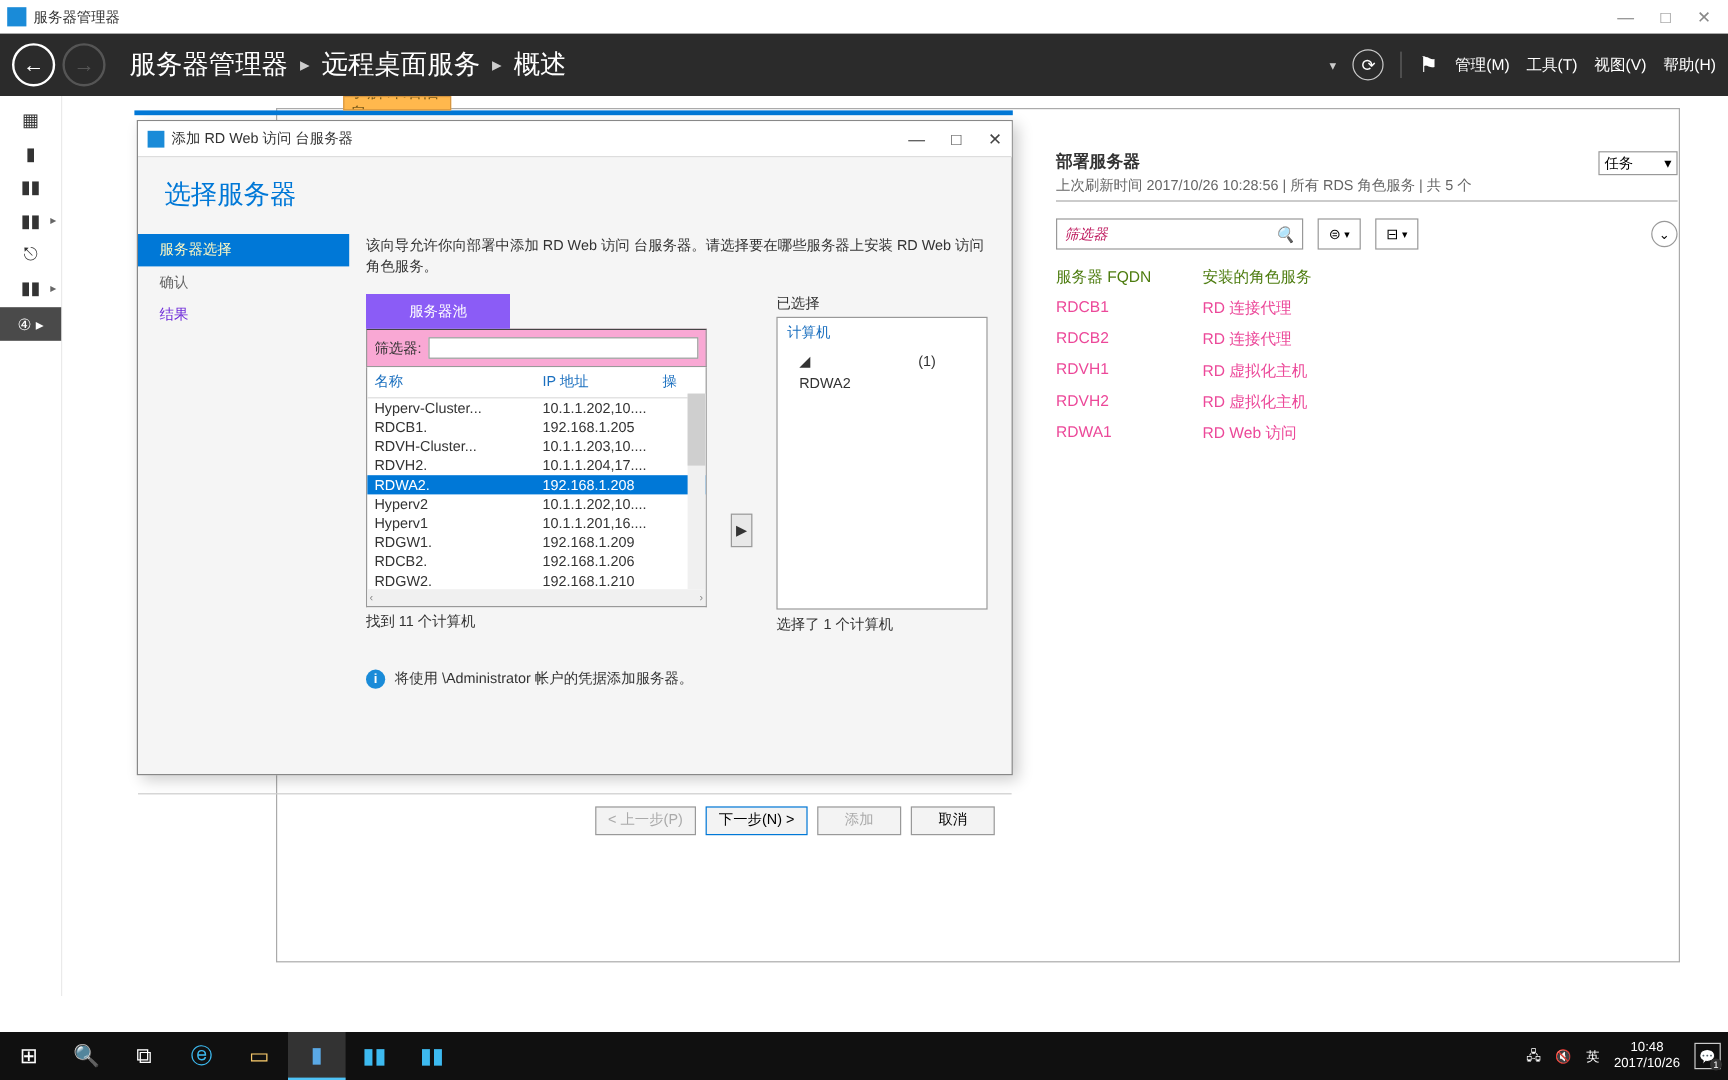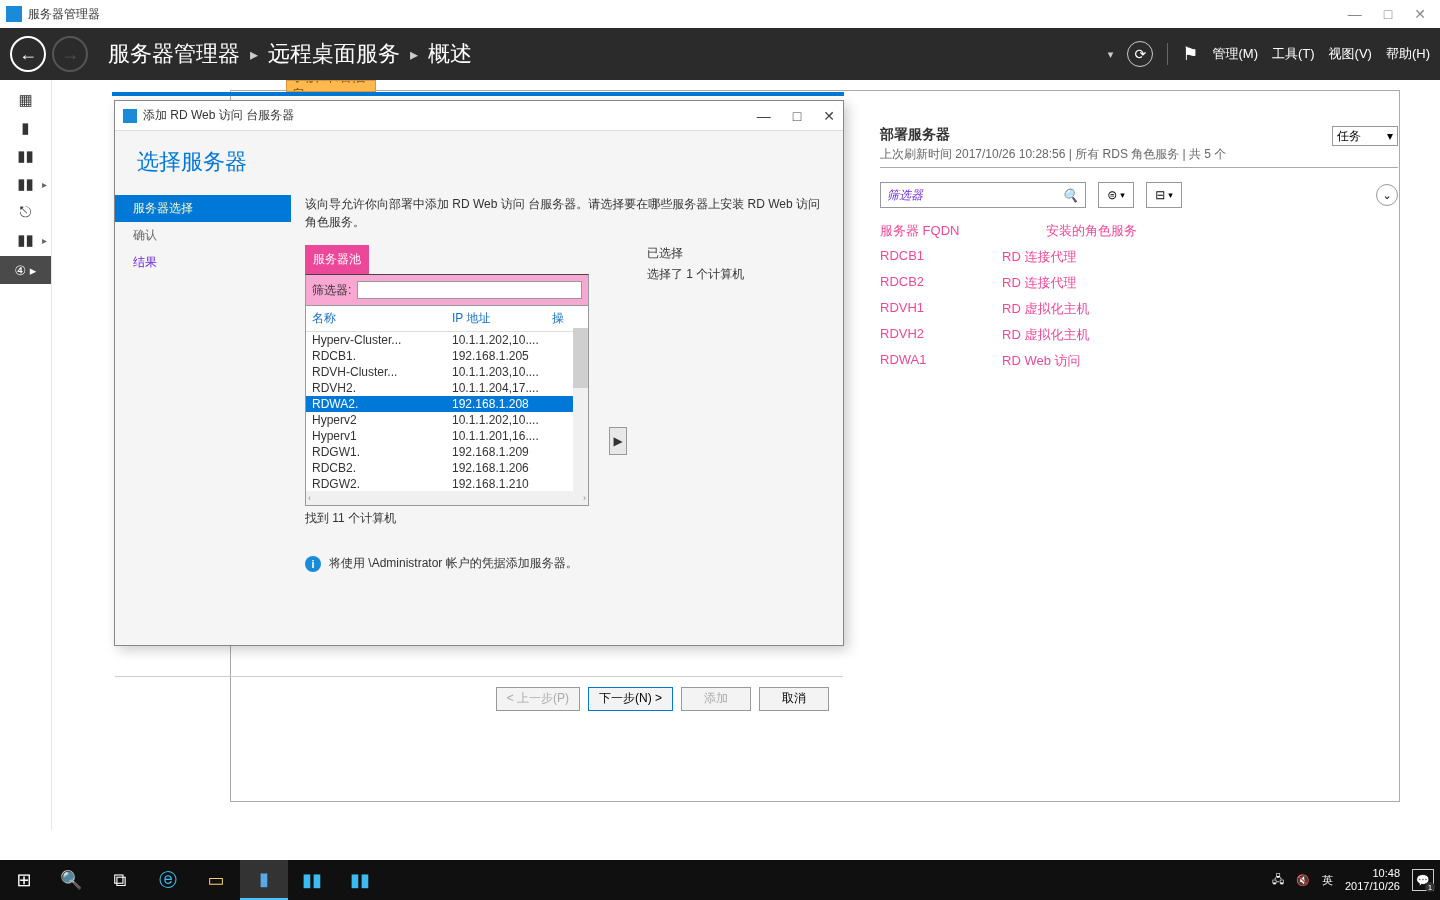--- a/index.html
+++ b/index.html
@@ -39,7 +39,7 @@
 .task-dd { position: absolute; right: 0; top: 0; width: 66px; height: 20px; border: 1px solid #999; font-size: 12px; display: flex; align-items: center; justify-content: space-between; padding: 0 4px; background: #fff; }
 .filter-row { display: flex; align-items: center; gap: 12px; margin-top: 14px; margin-bottom: 14px; }
 .filter-input { flex: 0 0 206px; height: 26px; border: 1px solid #999; display: flex; align-items: center; padding: 0 6px; position: relative; }
-.filter-input span { color: #6d28d9; font-size: 12px; font-style: italic; }
+.filter-input span { color: #be185d; font-size: 12px; font-style: italic; }
 .filter-input .search-ico { position: absolute; right: 6px; font-size: 13px; }
 .icon-dd { width: 36px; height: 26px; border: 1px solid #999; display: flex; align-items: center; justify-content: center; font-size: 12px; gap: 3px; }
 .icon-dd .chev { font-size: 9px; }

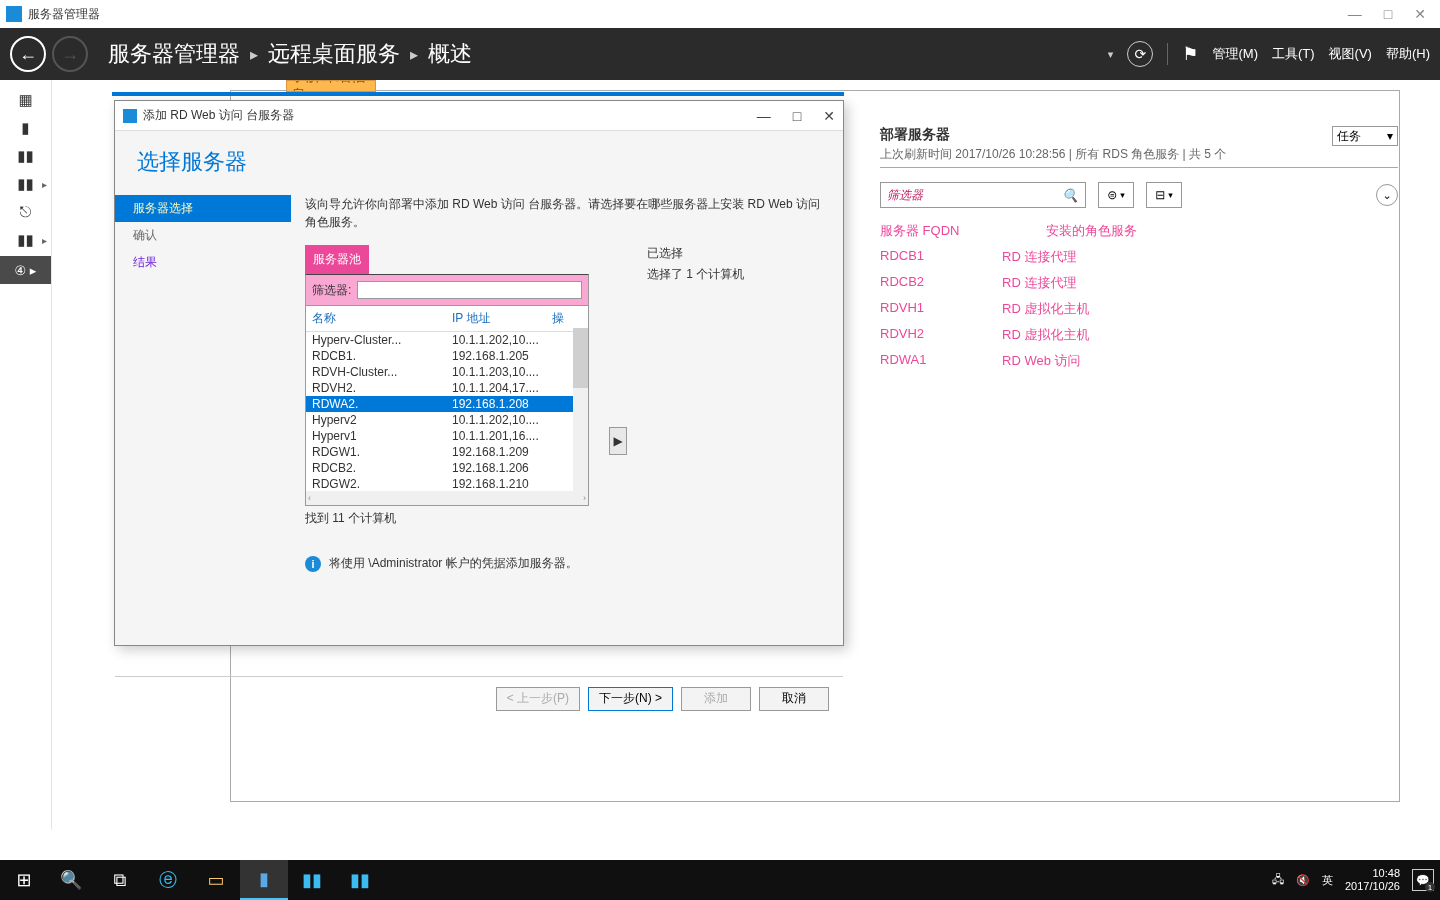--- a/index.html
+++ b/index.html
@@ -45,7 +45,7 @@
 .icon-dd .chev { font-size: 9px; }
 .expand-btn { width: 22px; height: 22px; border: 1px solid #999; border-radius: 50%; display: flex; align-items: center; justify-content: center; font-size: 11px; margin-left: auto; }
 .dep-table { font-size: 13px; }
-.dep-thead { display: flex; color: #ec4899; padding-bottom: 4px; gap: 44px; }
+.dep-thead { display: flex; color: #4d7c0f; padding-bottom: 4px; }
 .dep-thead .c1, .dep-row .c1 { width: 122px; }
 .dep-row { display: flex; padding: 4px 0; color: #ec4899; }
 

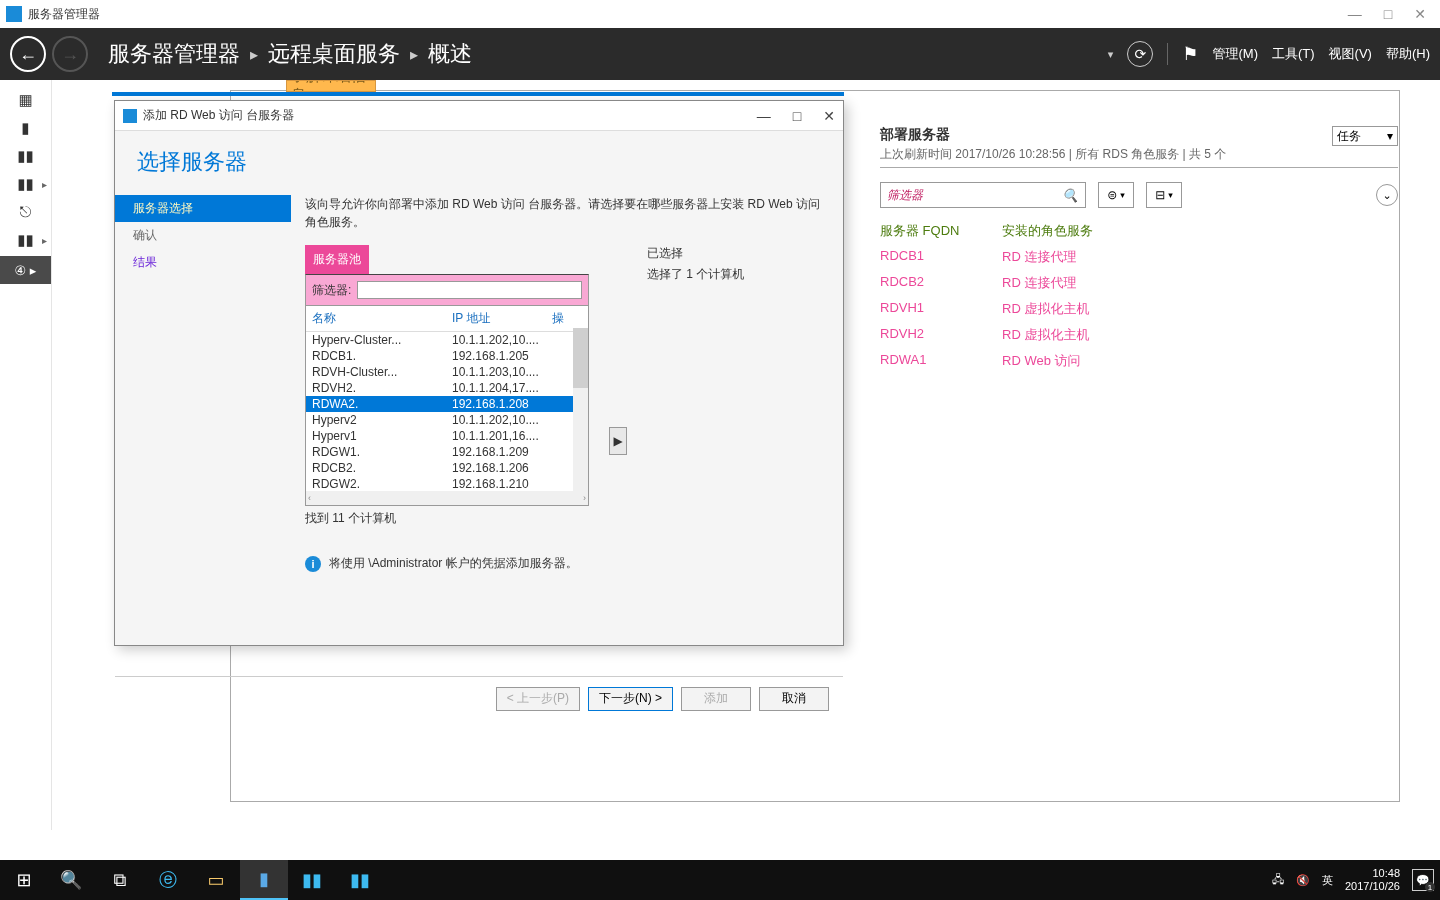--- a/index.html
+++ b/index.html
@@ -71,7 +71,7 @@
 .desc { line-height: 1.5; margin-bottom: 14px; }
 .pool-cols { display: flex; gap: 20px; }
 .pool-left { width: 284px; }
-.tab-pool { display: inline-block; background: #ec4899; color: #fff; padding: 6px 8px; font-size: 12px; }
+.tab-pool { display: inline-block; background: #8b5cf6; color: #fff; padding: 6px 36px; font-size: 12px; }
 .filter-lbl-row { border: 1px solid #999; border-top-color: #444; padding: 6px; display: flex; align-items: center; gap: 6px; background: #f9a8d4; }
 .filter-lbl-row input { flex: 1; height: 18px; border: 1px solid #999; padding: 0 3px; font-size: 12px; }
 .pool-list { border: 1px solid #999; border-top: none; background: #fff; height: 200px; overflow: hidden; position: relative; }

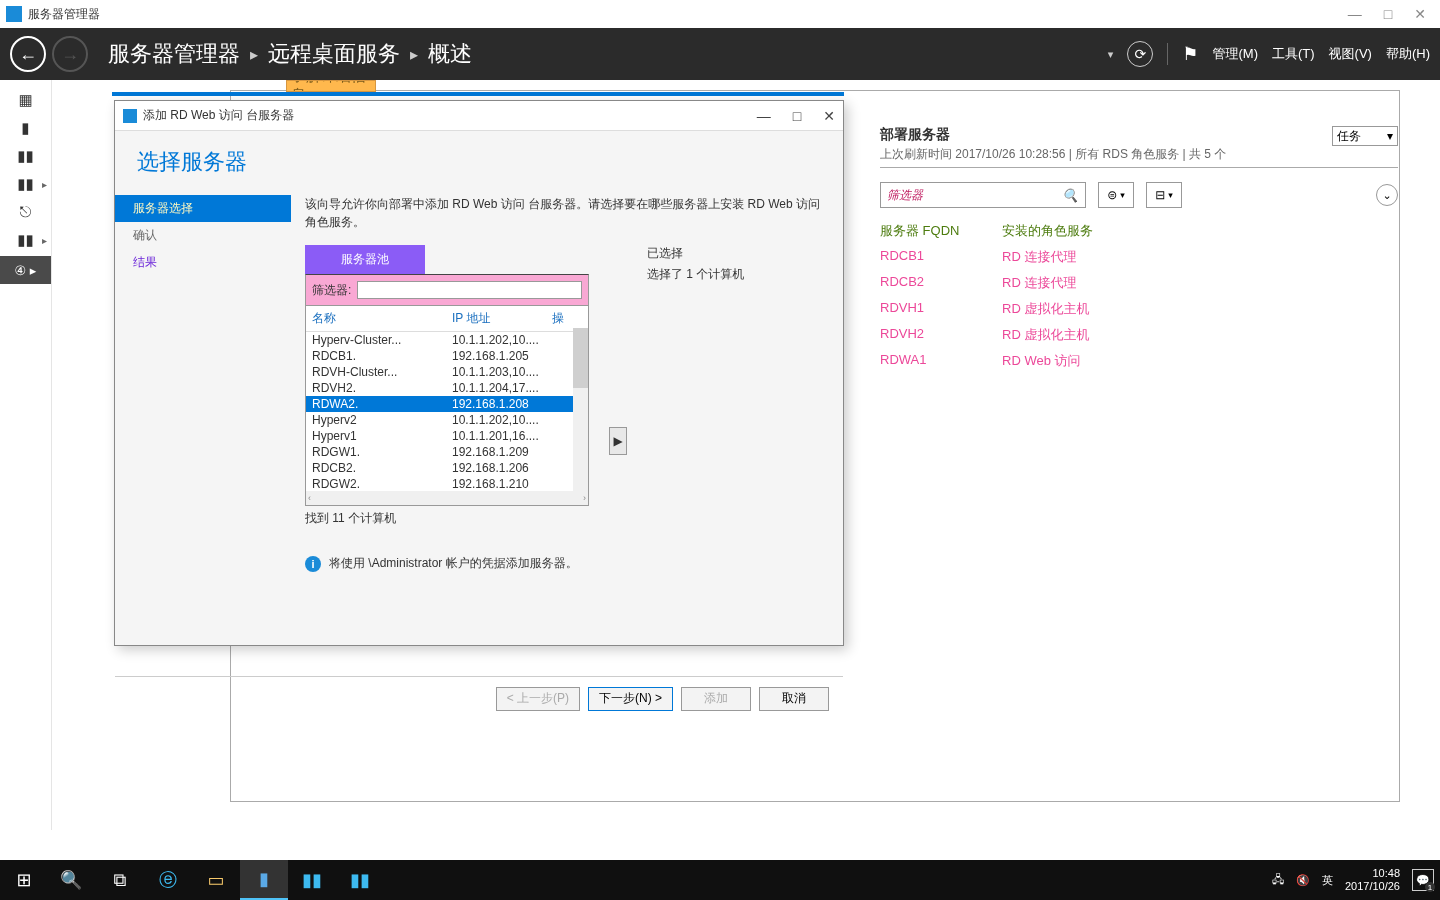--- a/index.html
+++ b/index.html
@@ -297,6 +297,16 @@
             <div class="move-btn">▶</div>
             <div class="sel-right">
               <div class="sel-label">已选择</div>
+              <div class="sel-box">
+                <div class="hdr">计算机</div>
+                <div class="tree">
+                  <div class="node">
+                    <span>◢</span>
+                    <span style="margin-left:80px">(1)</span>
+                  </div>
+                  <div class="leaf">RDWA2</div>
+                </div>
+              </div>
               <div class="selected-count">选择了 1 个计算机</div>
             </div>
           </div>

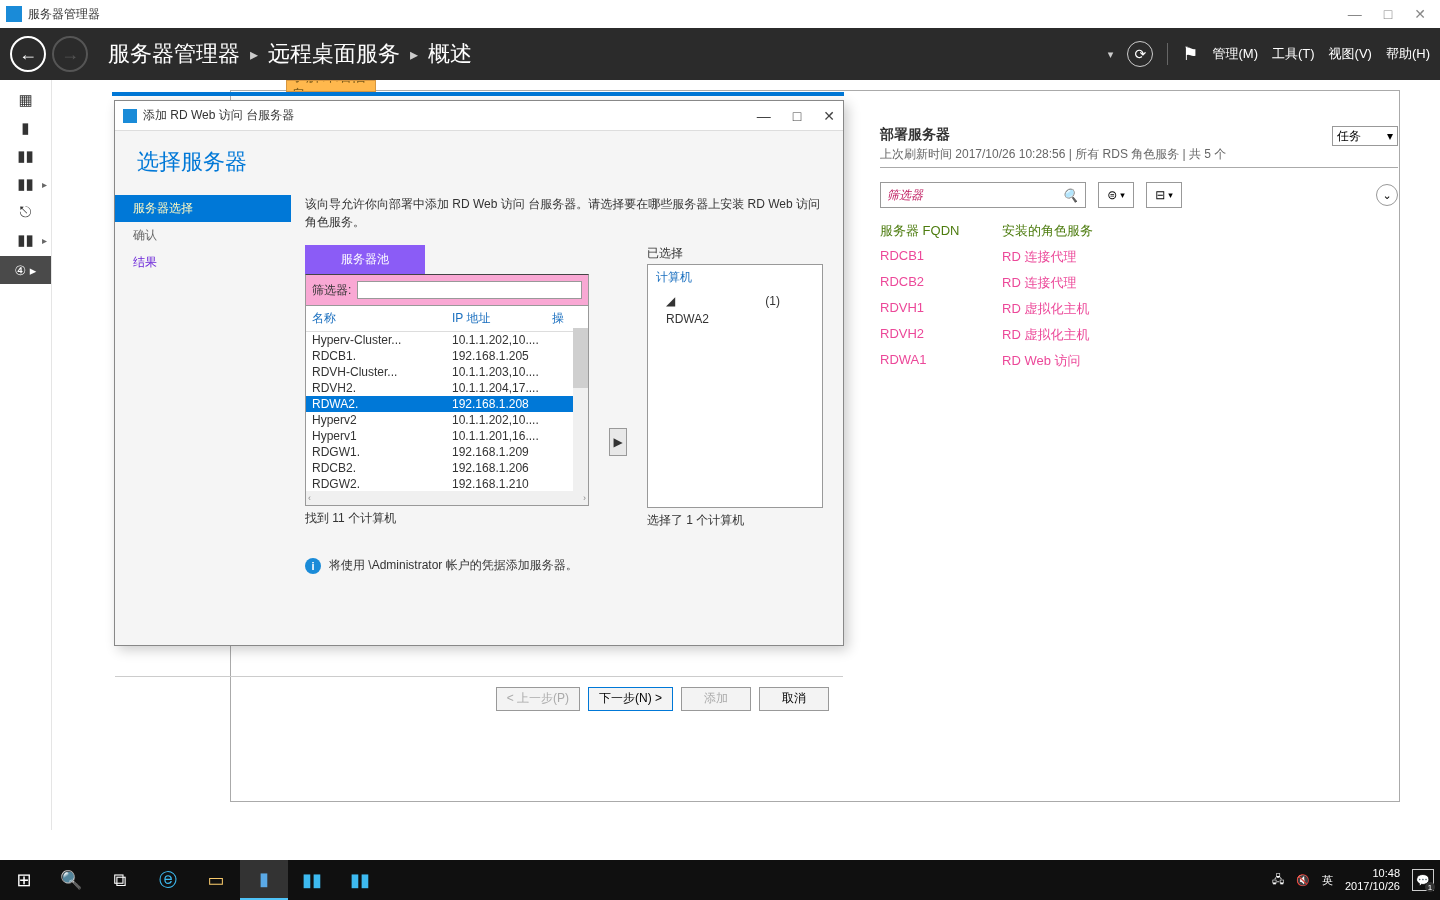--- a/index.html
+++ b/index.html
@@ -99,7 +99,7 @@
 .info-row { display: flex; align-items: center; gap: 8px; font-size: 12px; color: #333; margin-top: 28px; }
 .info-row .ico { width: 16px; height: 16px; border-radius: 50%; background: #1a8bd8; color: #fff; display: flex; align-items: center; justify-content: center; font-size: 11px; font-weight: bold; }
 
-.dialog-footer { height: 44px; border-top: 1px solid #ccc; display: flex; align-items: center; justify-content: flex-end; gap: 8px; padding-right: 14px; margin-top: 15px; }
+.dialog-footer { height: 44px; border-top: 1px solid #ccc; display: flex; align-items: center; justify-content: flex-end; gap: 8px; padding-right: 14px; }
 .btn { min-width: 70px; height: 24px; border: 1px solid #999; background: #f3f3f3; font-size: 12px; display: flex; align-items: center; justify-content: center; padding: 0 10px; }
 .btn.disabled { color: #aaa; }
 .btn.primary { border: 1px solid #0078d7; }

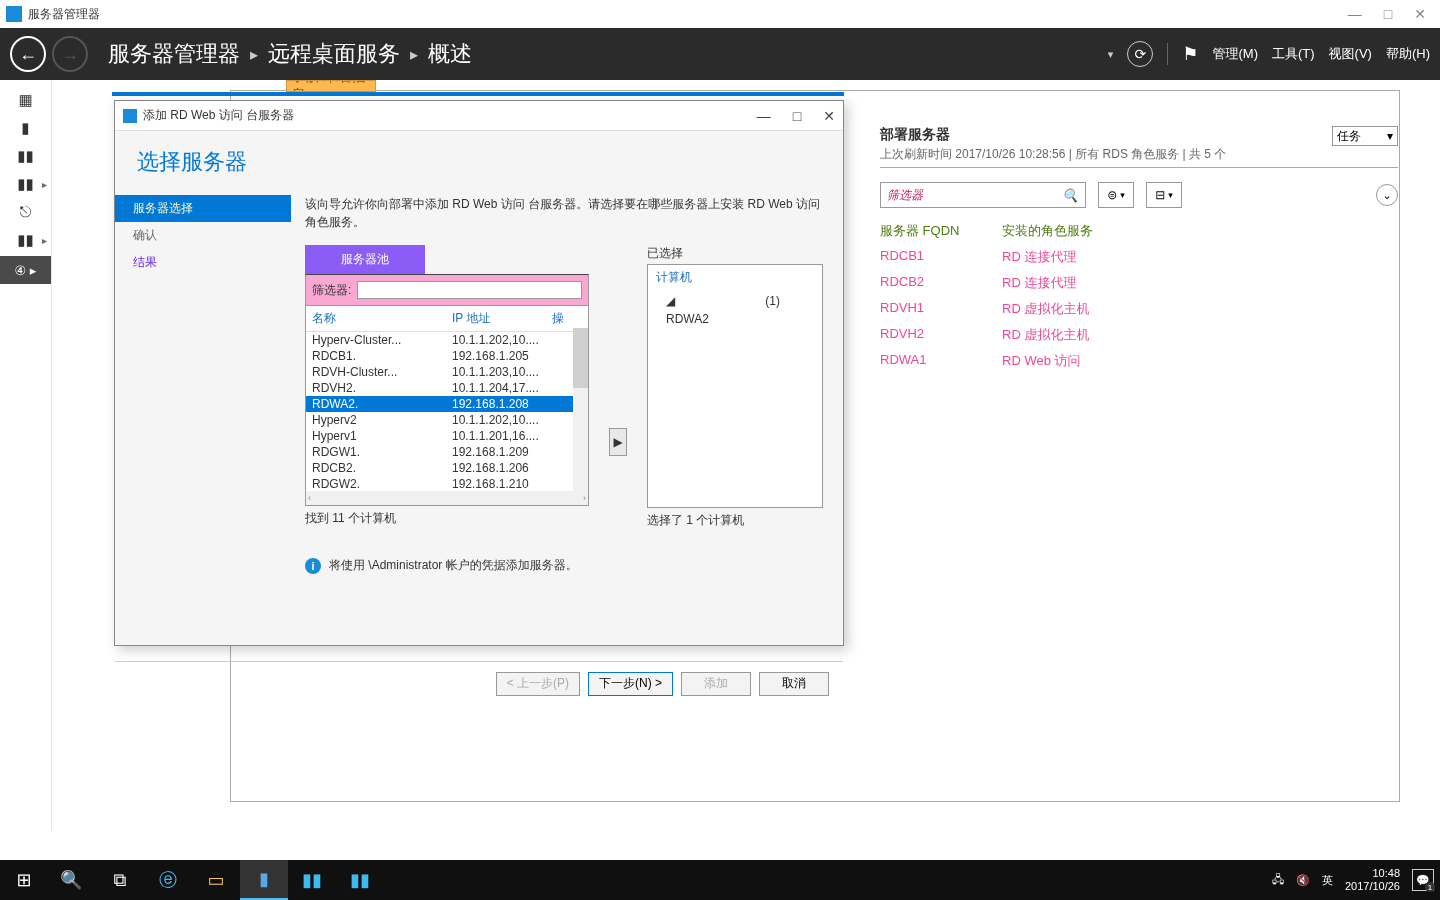--- a/index.html
+++ b/index.html
@@ -109,7 +109,7 @@
 .tb-item { width: 48px; height: 40px; display: flex; align-items: center; justify-content: center; font-size: 18px; }
 .tb-item.active { background: #333; border-bottom: 2px solid #4fc3f7; }
 .tb-right { margin-left: auto; display: flex; align-items: center; gap: 12px; padding-right: 6px; font-size: 11px; }
-.tb-time { text-align: right; line-height: 1.2; }
+.tb-time { text-align: center; line-height: 1.2; }
 .tb-notif { width: 22px; height: 22px; border: 1px solid #ccc; display: flex; align-items: center; justify-content: center; font-size: 11px; position: relative; }
 .tb-notif .badge { position: absolute; bottom: -2px; right: -2px; width: 10px; height: 10px; background: #333; border-radius: 50%; font-size: 8px; display: flex; align-items: center; justify-content: center; }
 </style>

